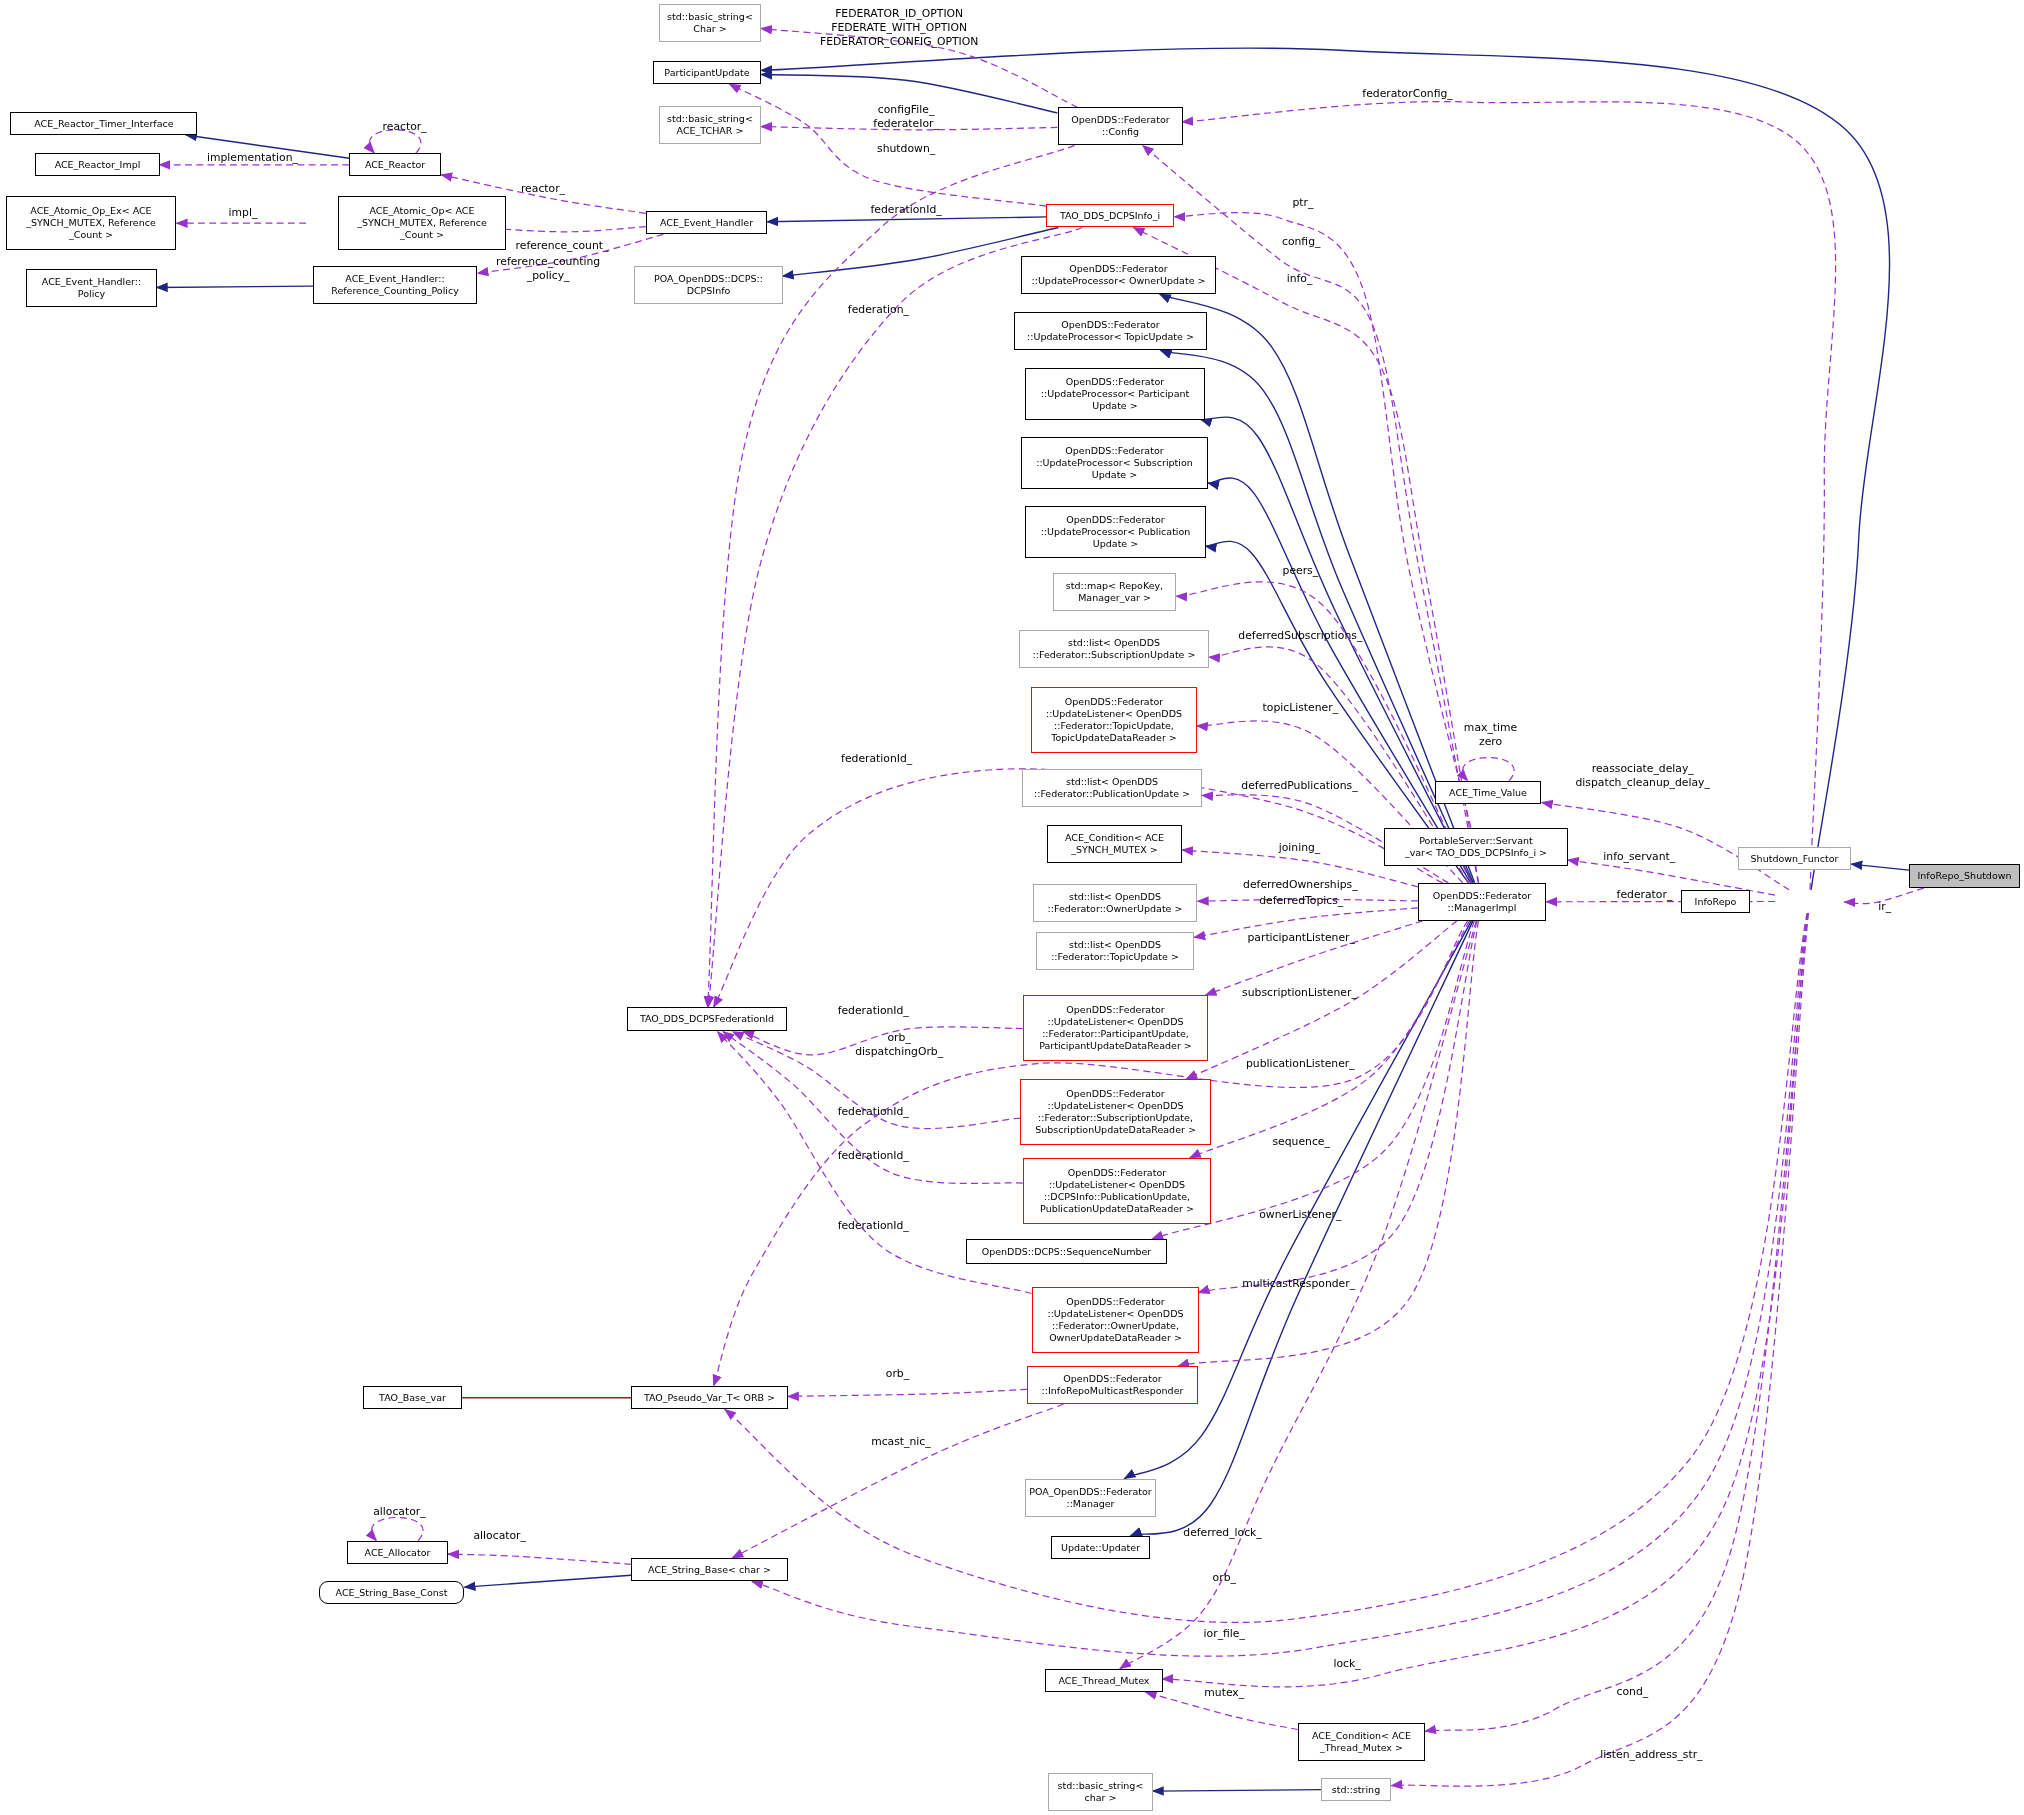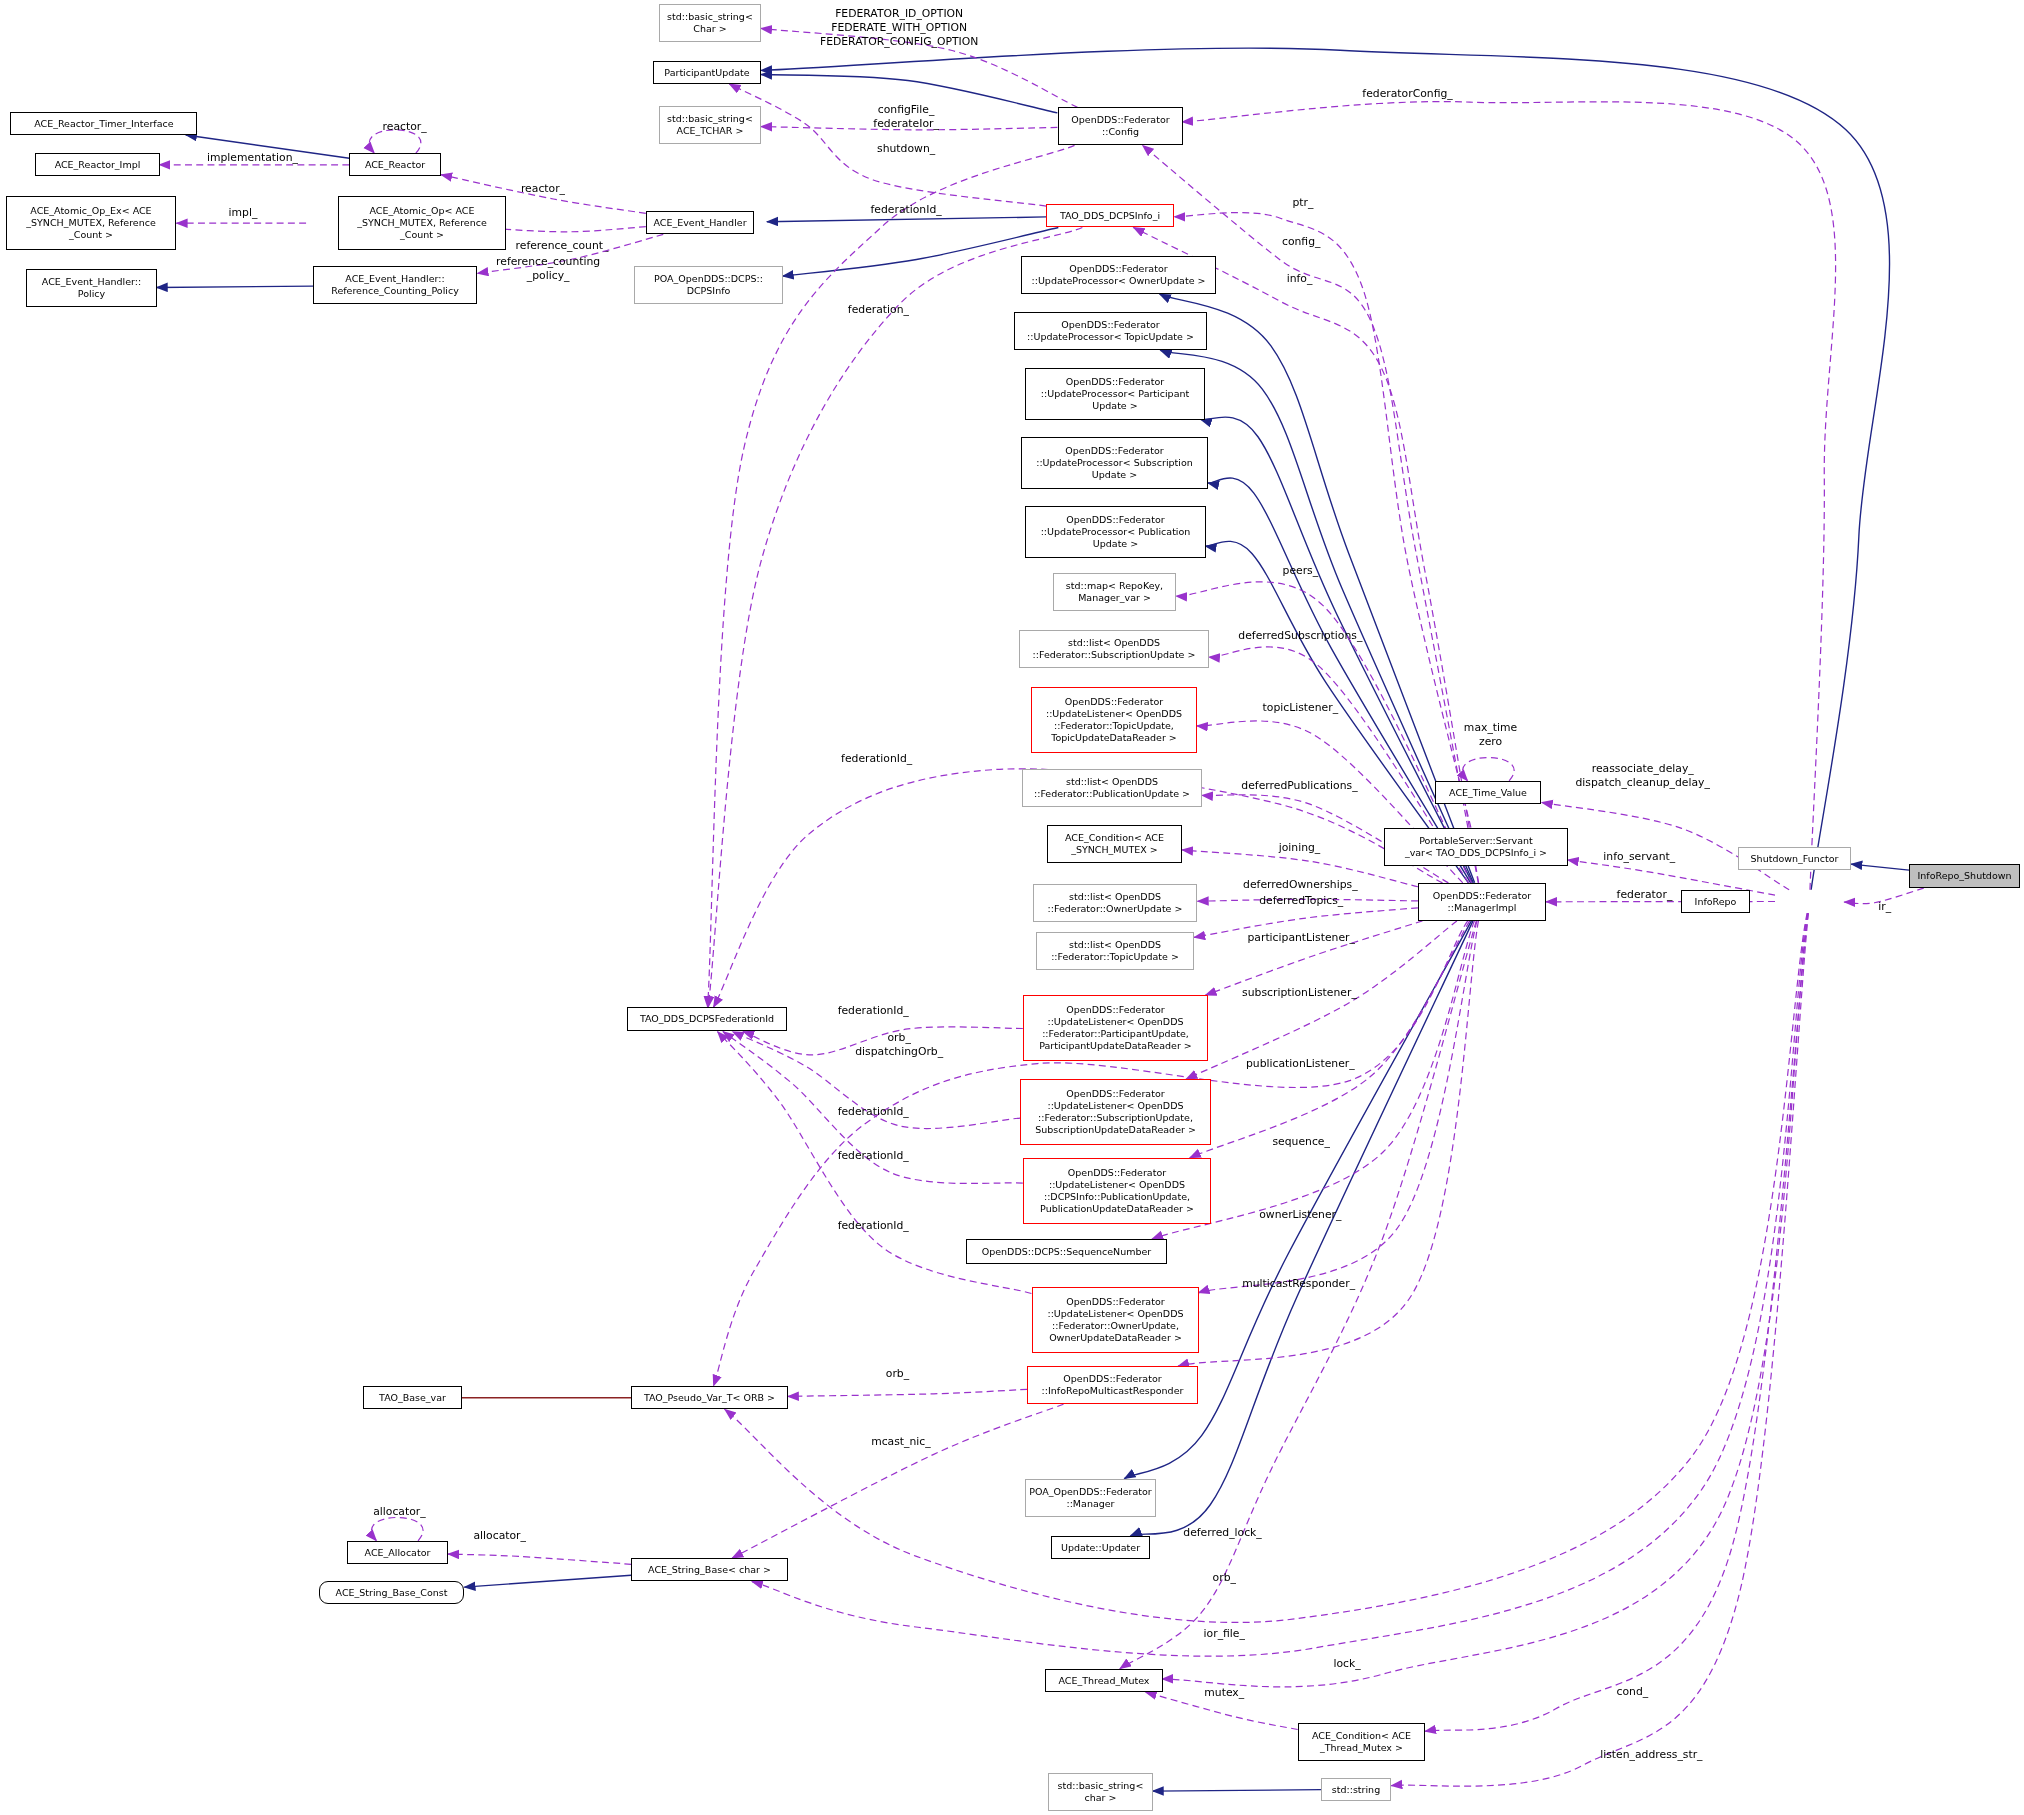--- a/index.html
+++ b/index.html
@@ -179,7 +179,7 @@
         <span>ACE_Event_Handler::</span>
         <span>Reference_Counting_Policy</span>
       </div>
-      <div class="node bold" style="left: 646px; top: 211px; width: 108px; height: 23px;">
+      <div class="node bold" style="left: 646px; top: 211px; width: 121px; height: 23px;">
         <span>ACE_Event_Handler</span>
       </div>
       <div class="node grey" style="left: 634px; top: 266px; width: 149px; height: 38px;">

